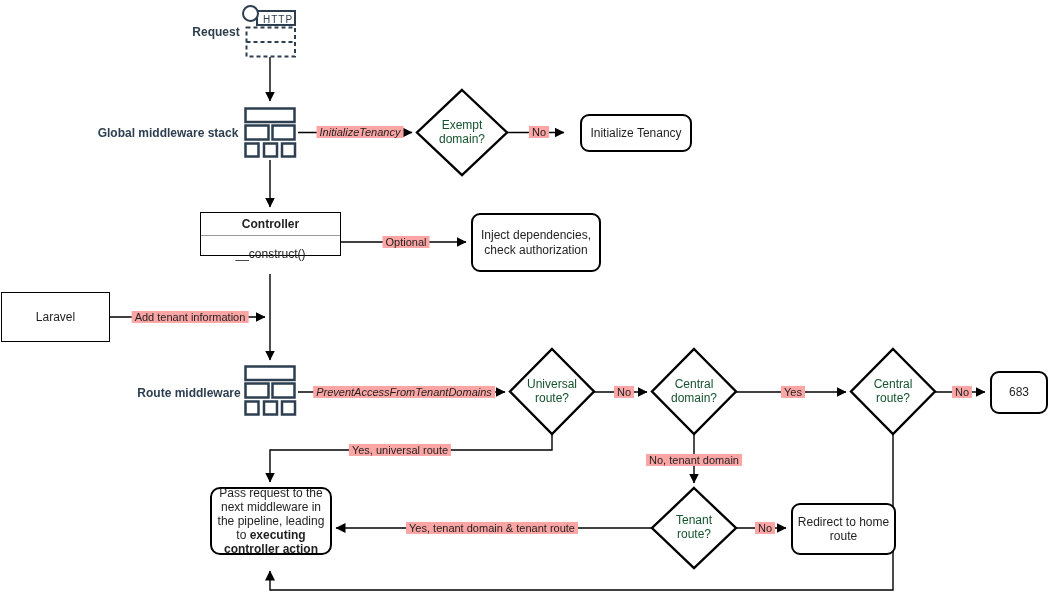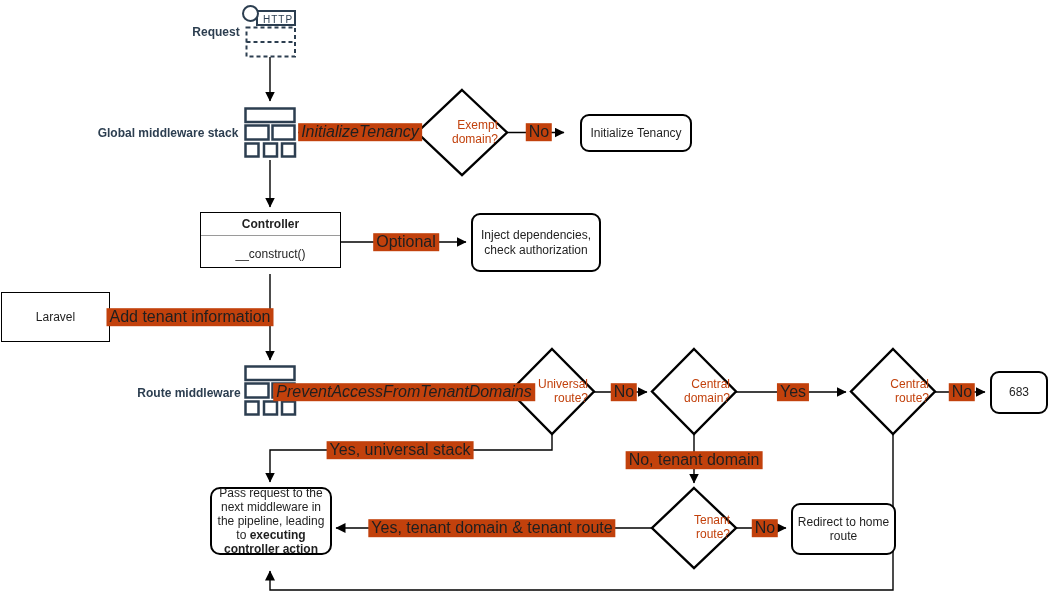--- a/index.html
+++ b/index.html
@@ -10,7 +10,7 @@
   .stage svg{position:absolute;left:0;top:0;}
   .edge-lbl{
     position:absolute;transform:translate(-50%,-50%);
-    font-size:16px;color:#1f1f1f;background:#c2410c;
+    font-size:11px;color:#1f1f1f;background:#fca5a5;
     padding:0 3px;white-space:nowrap;line-height:1.1;
   }
   .edge-lbl.it{font-style:italic;}

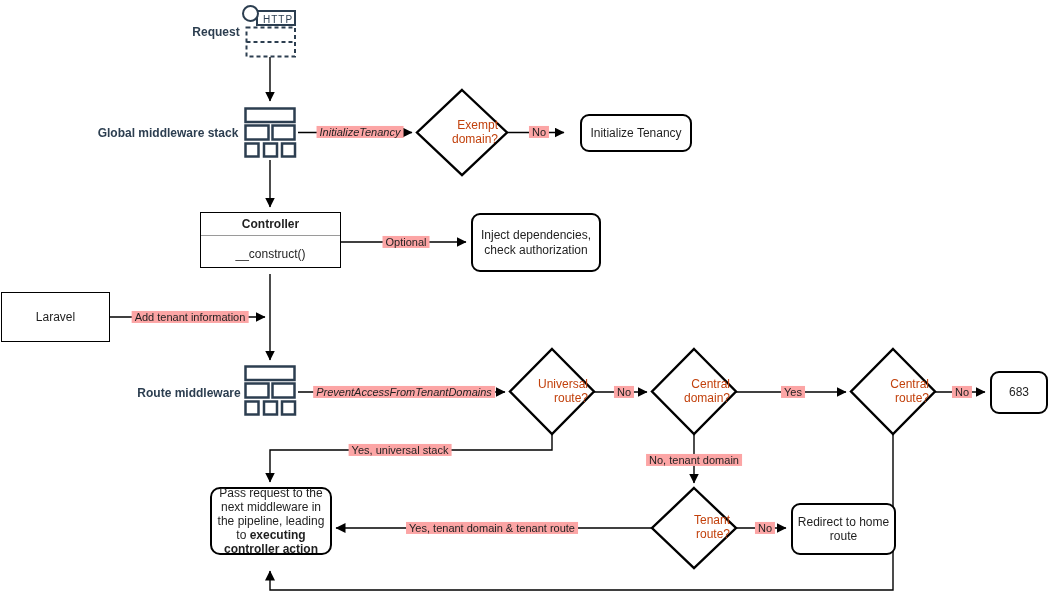--- a/index.html
+++ b/index.html
@@ -20,7 +20,7 @@
   }
   .dia-txt{
     position:absolute;transform:translate(-50%,-50%);
-    width:72px;text-align:right;font-size:12px;color:#c2410c;line-height:1.15;
+    width:72px;text-align:center;font-size:12px;color:#14532d;line-height:1.15;
   }
   .rbox{
     position:absolute;box-sizing:border-box;background:#ffffff;

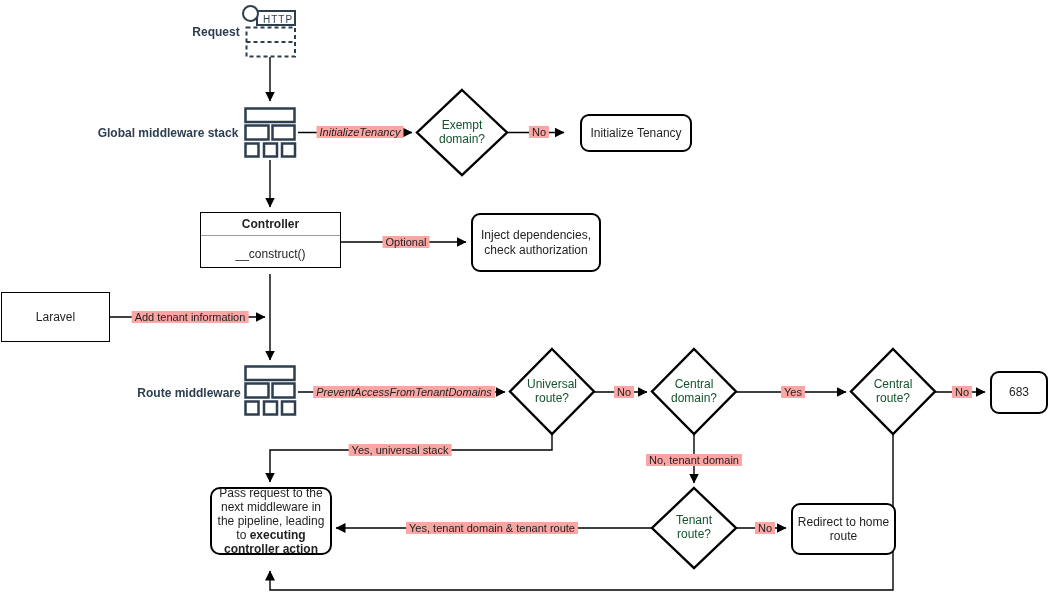--- a/index.html
+++ b/index.html
@@ -137,7 +137,7 @@
     <div><span>Pass request to the next middleware in the pipeline, leading to </span><b>executing controller action</b></div>
   </div>
 
-  <div class="umlbox" style="left:200px;top:212px;width:141px;height:56px;">
+  <div class="umlbox" style="left:200px;top:212px;width:141px;height:44px;">
     <div class="ttl">Controller</div>
     <div class="bdy">__construct()</div>
   </div>

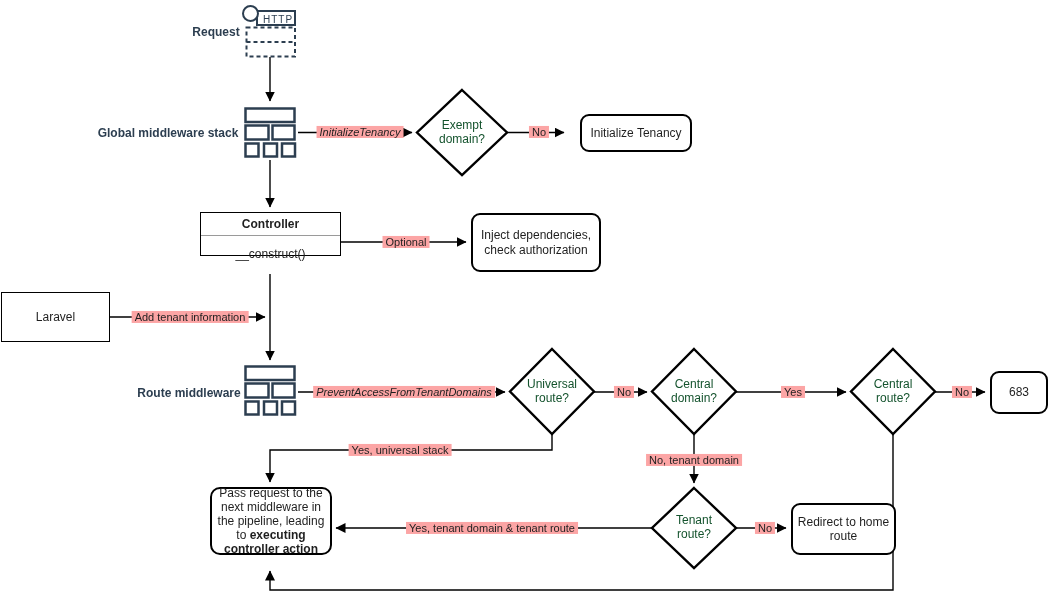--- a/index.html
+++ b/index.html
@@ -158,7 +158,7 @@
   <div class="edge-lbl" style="left:624px;top:392px;">No</div>
   <div class="edge-lbl" style="left:793px;top:392px;">Yes</div>
   <div class="edge-lbl" style="left:962px;top:392px;">No</div>
-  <div class="edge-lbl" style="left:400px;top:450px;">Yes, universal stack</div>
+  <div class="edge-lbl" style="left:400px;top:450px;">Yes, universal route</div>
   <div class="edge-lbl" style="left:694px;top:460px;">No, tenant domain</div>
   <div class="edge-lbl" style="left:492px;top:528px;">Yes, tenant domain &amp; tenant route</div>
   <div class="edge-lbl" style="left:765px;top:528px;">No</div>

